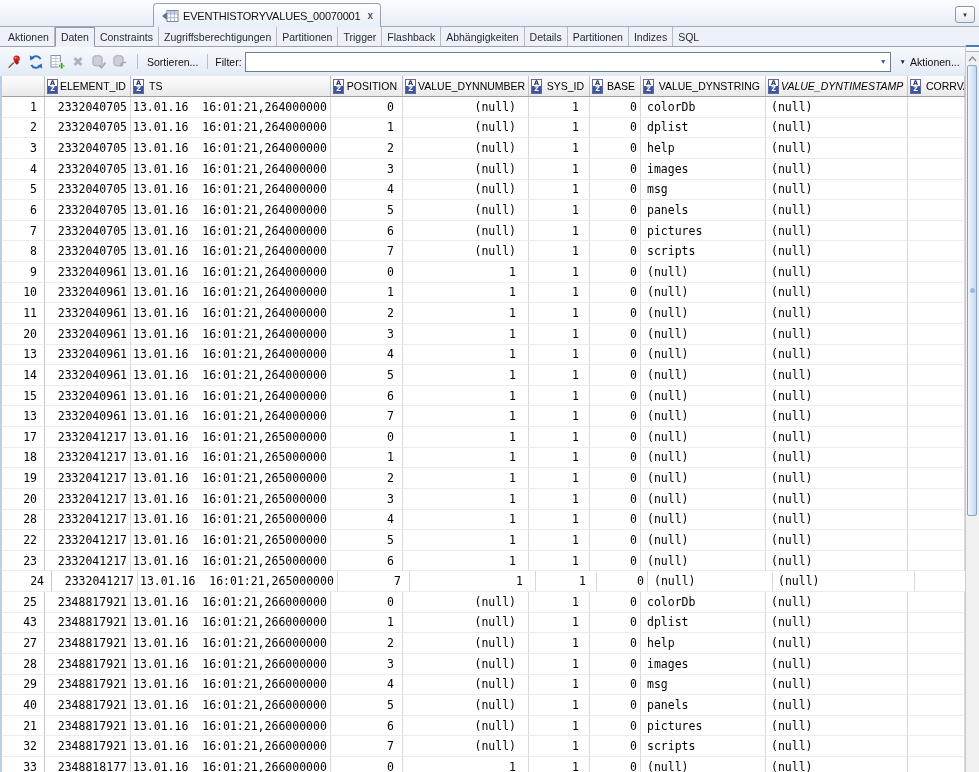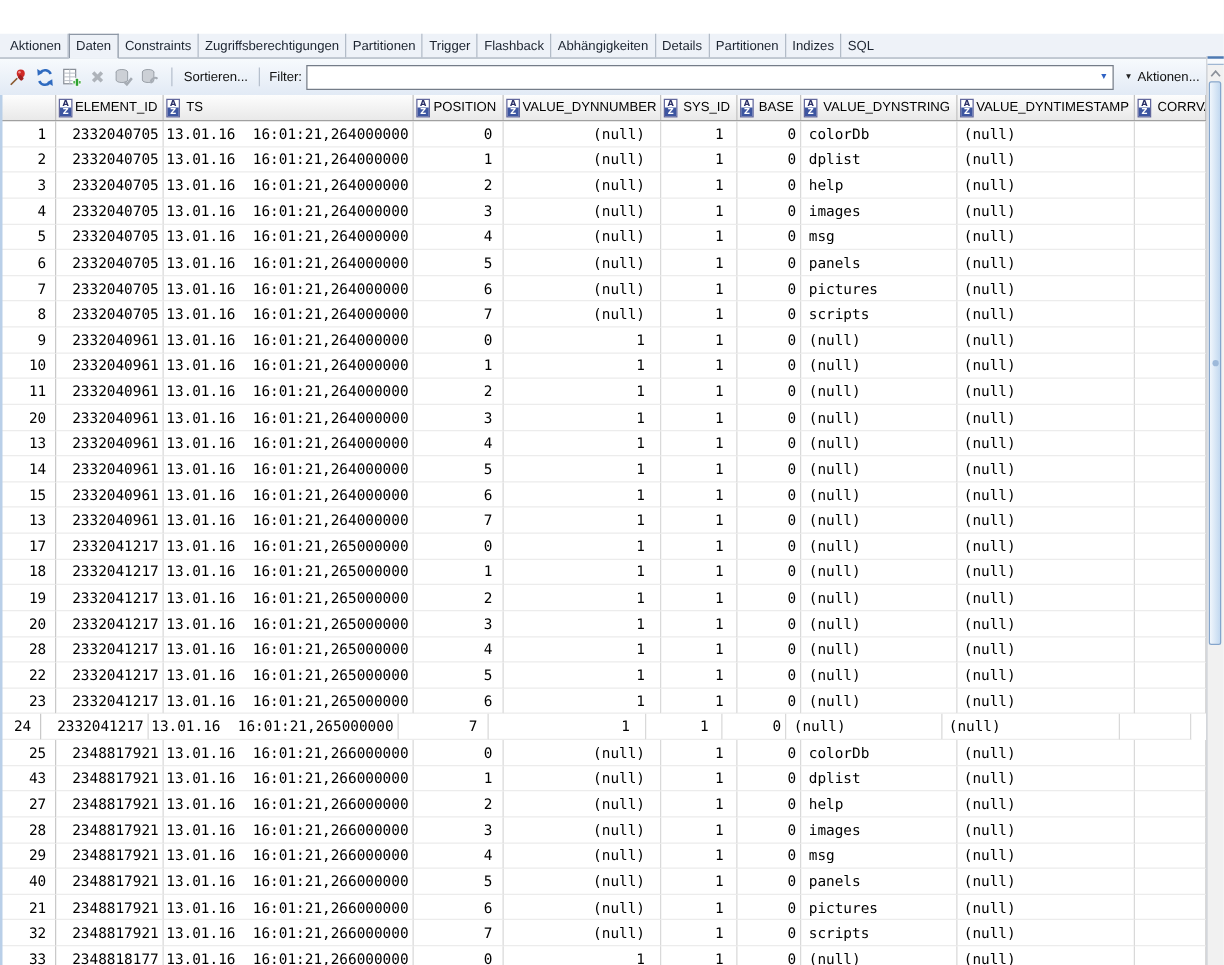--- a/index.html
+++ b/index.html
@@ -75,6 +75,23 @@
 
 <div id="app">
 
+  <div class="doc-tabbar">
+    <div class="doc-tab">
+      <span style="display:flex;">
+        <svg width="18" height="14" viewBox="0 0 18 14">
+          <path d="M1 7 L6.5 2.8 L6.5 11.2 Z" fill="#5a6f94"></path>
+          <rect x="6" y="1.5" width="11" height="11" fill="#ffffff" stroke="#7c8699" stroke-width="1"></rect>
+          <rect x="6.5" y="2" width="10" height="2.6" fill="#c4d2e6"></rect>
+          <path d="M9.7 2 V12.5 M13.4 2 V12.5 M6 5 H17 M6 8.7 H17" stroke="#9aa7bd" stroke-width="0.8" fill="none"></path>
+        </svg>
+      </span>
+      <span class="doc-tab-title">EVENTHISTORYVALUES_00070001</span>
+      <span class="doc-tab-close">x</span>
+    </div>
+    <div class="corner-btn">
+      <span class="chev">▼</span>
+    </div>
+  </div>
 
   <div class="subtabs">
       <div class="subtab">Aktionen</div>

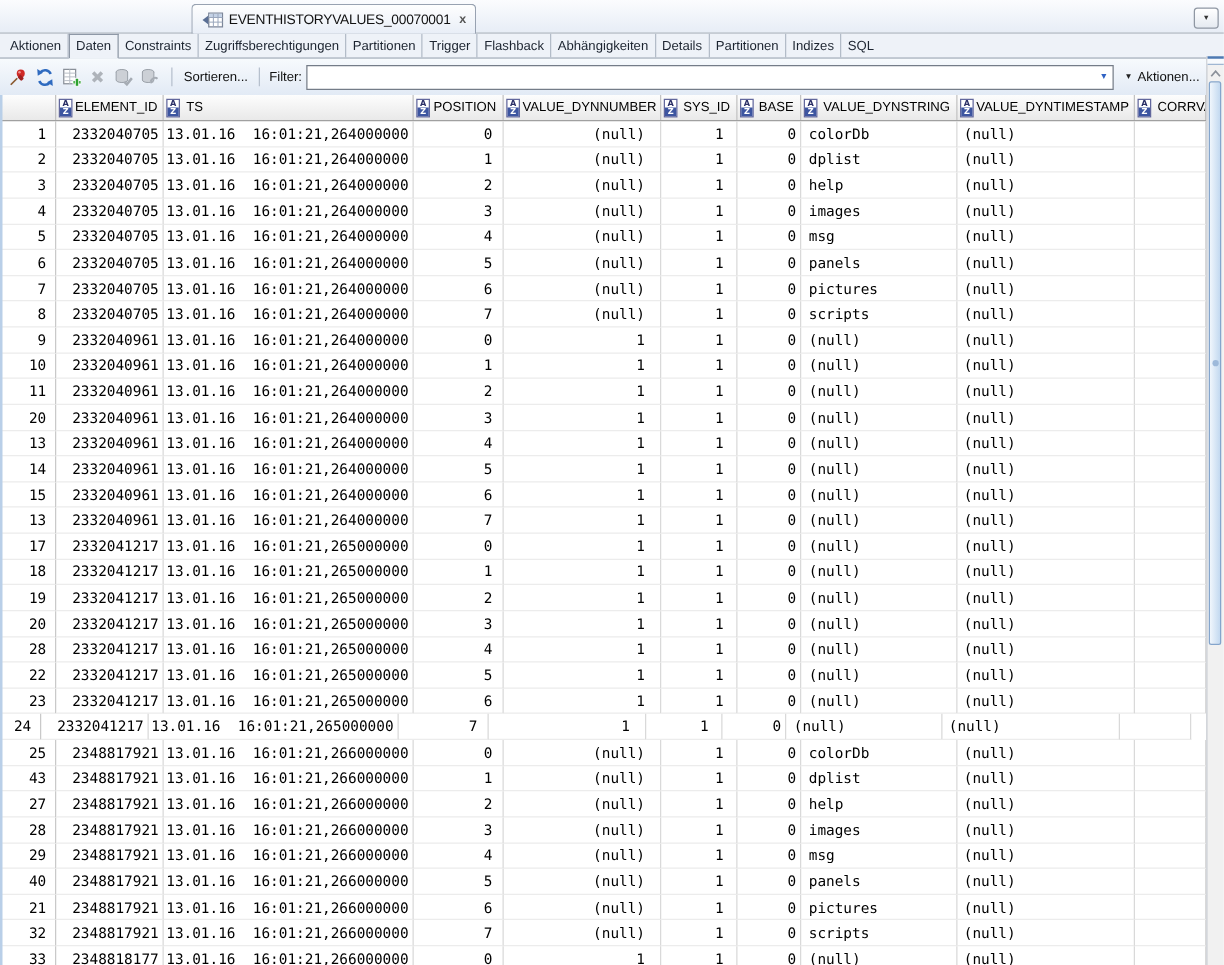--- a/index.html
+++ b/index.html
@@ -226,7 +226,7 @@
             <b>A</b>
             <b>Z</b>
           </span>
-          <span class="hlabel" style="text-align: center; padding-right: 6px; padding-left: 0px;">VALUE_DYNTIMESTAMP</span>
+          <span class="hlabel" style="text-align: center; padding-right: 6px; padding-left: 0px; font-style: italic;">VALUE_DYNTIMESTAMP</span>
         </div>
         <div class="hcell" style="width: 57px;">
           <span class="az">

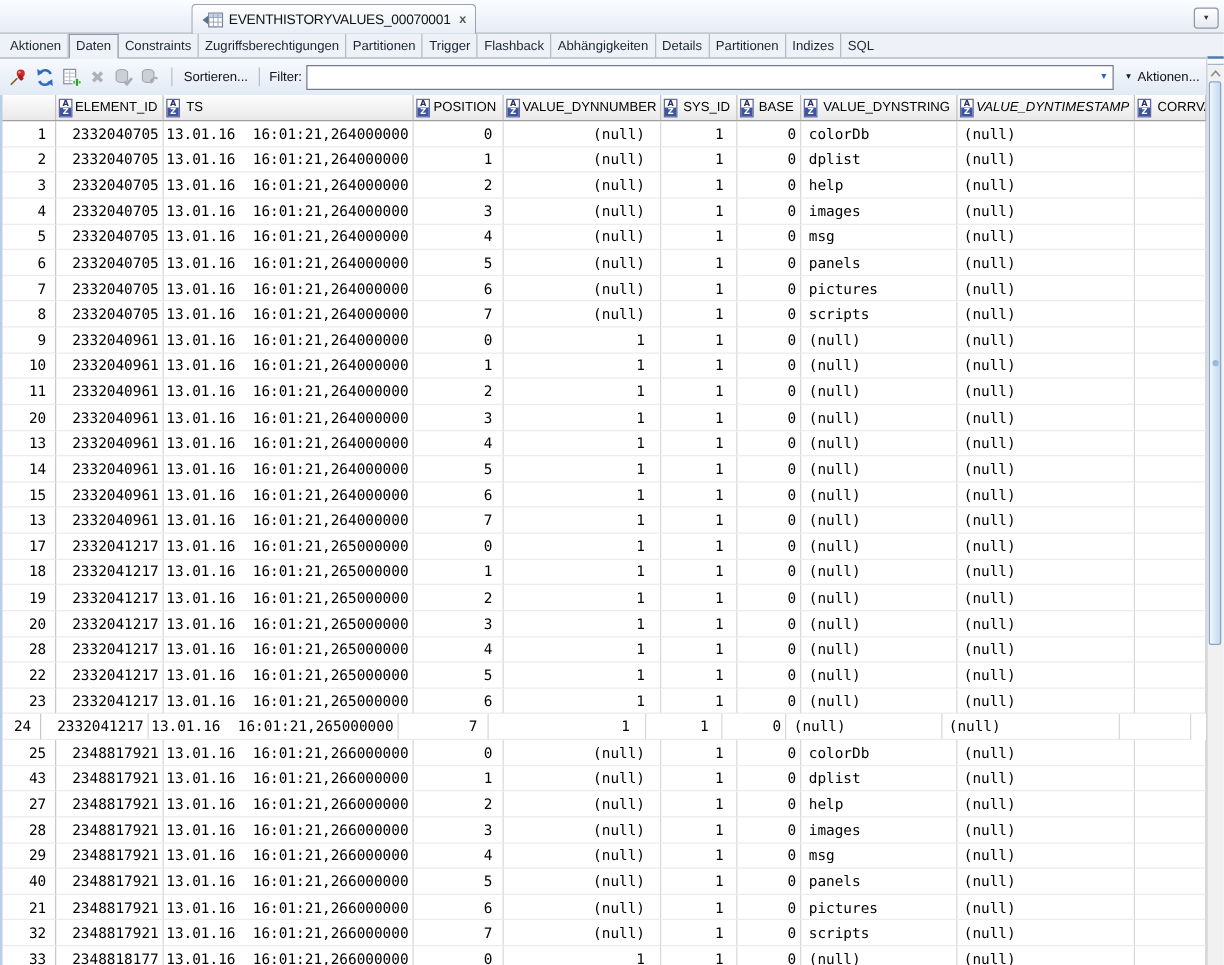--- a/index.html
+++ b/index.html
@@ -513,7 +513,7 @@
         <div class="cell" style="width: 57px; justify-content: flex-start; padding-right: 2px; padding-left: 4px;"></div>
       </div>
       <div class="row">
-        <div class="cell rn" style="width: 33px; justify-content: flex-end; padding-right: 7px; padding-left: 10px;">24</div>
+        <div class="cell rn" style="width: 52px; justify-content: flex-end; padding-right: 7px; padding-left: 10px;">24</div>
         <div class="cell" style="width: 86px; justify-content: flex-end; padding-right: 3px; padding-left: 2px;">2332041217</div>
         <div class="cell" style="width: 200px; justify-content: flex-start; padding-right: 2px; padding-left: 2px;">13.01.16  16:01:21,265000000</div>
         <div class="cell" style="width: 72px; justify-content: flex-end; padding-right: 8px; padding-left: 2px;">7</div>

